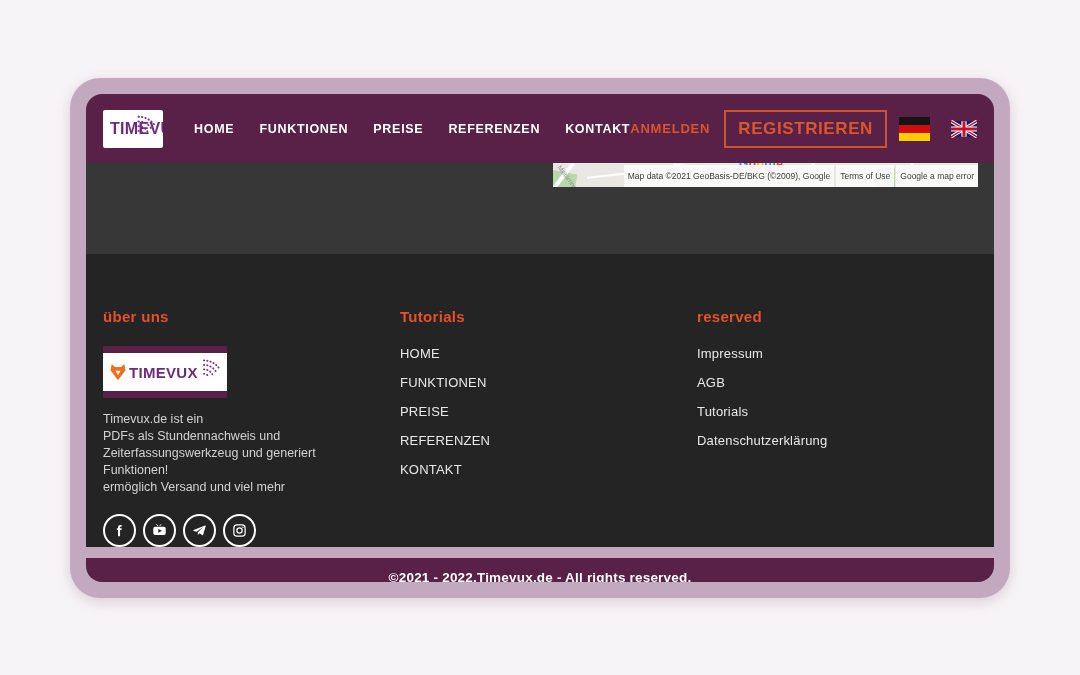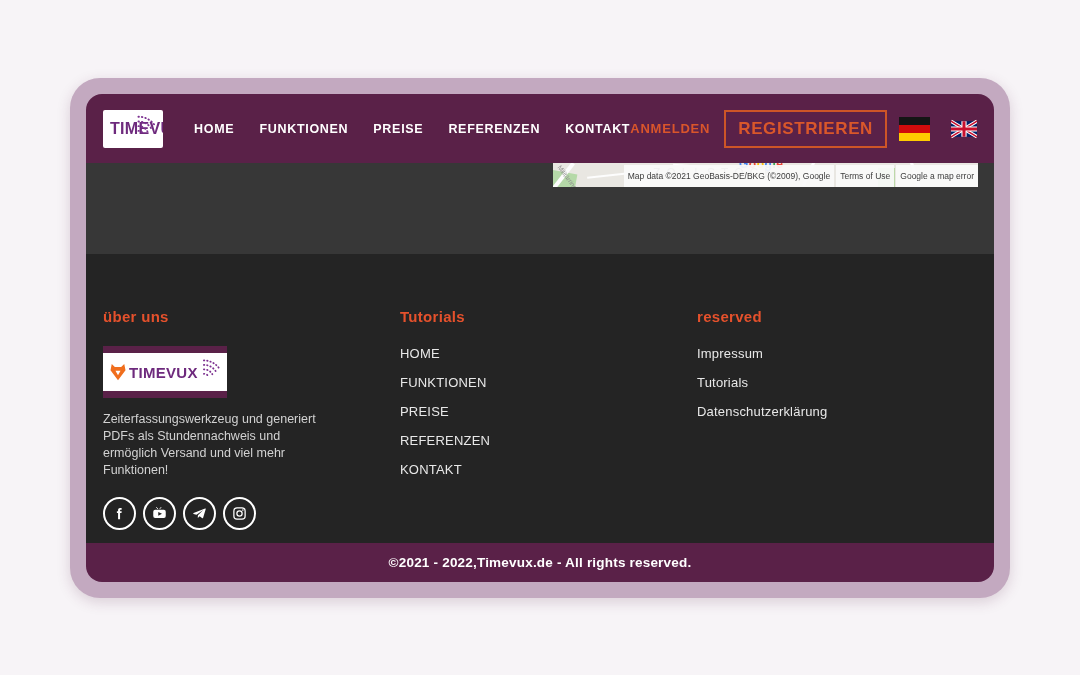--- a/index.html
+++ b/index.html
@@ -227,6 +227,7 @@
       <div class="fcol">
         <div class="fheading">reserved</div>
         <a class="flink">Impressum</a>
+        <a class="flink">AGB</a>
         <a class="flink">Tutorials</a>
         <a class="flink">Datenschutzerklärung</a>
       </div>

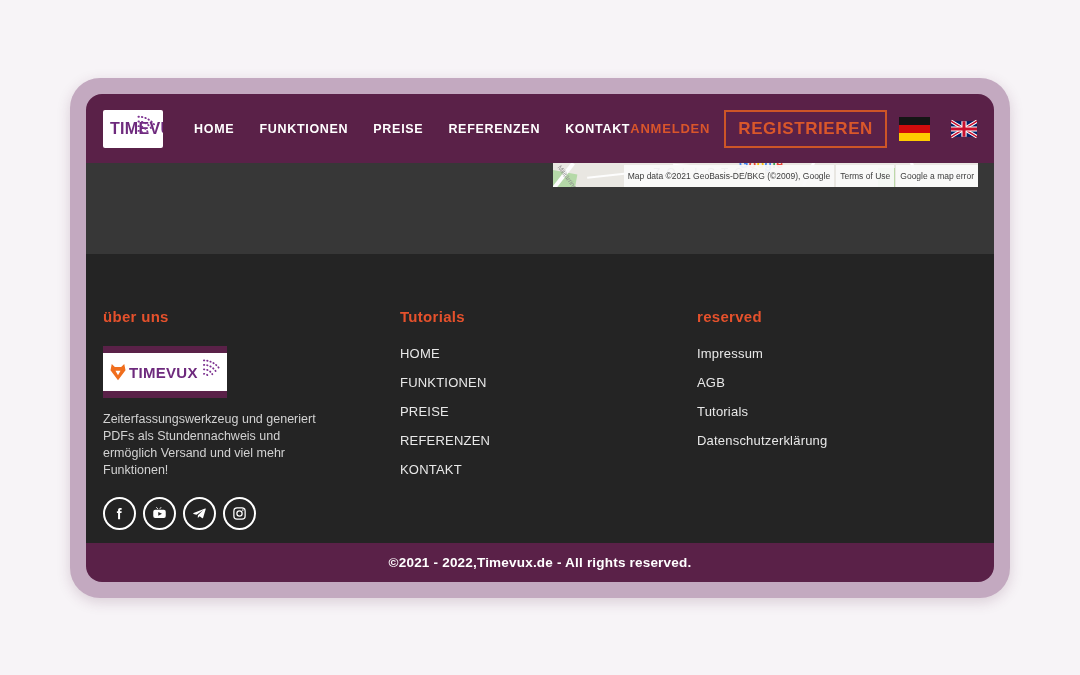--- a/index.html
+++ b/index.html
@@ -182,6 +182,7 @@
           </svg>
         </div>
         <div class="desc">
+          <div>Timevux.de ist ein</div>
           <div>Zeiterfassungswerkzeug und generiert</div>
           <div>PDFs als Stundennachweis und</div>
           <div>ermöglich Versand und viel mehr</div>

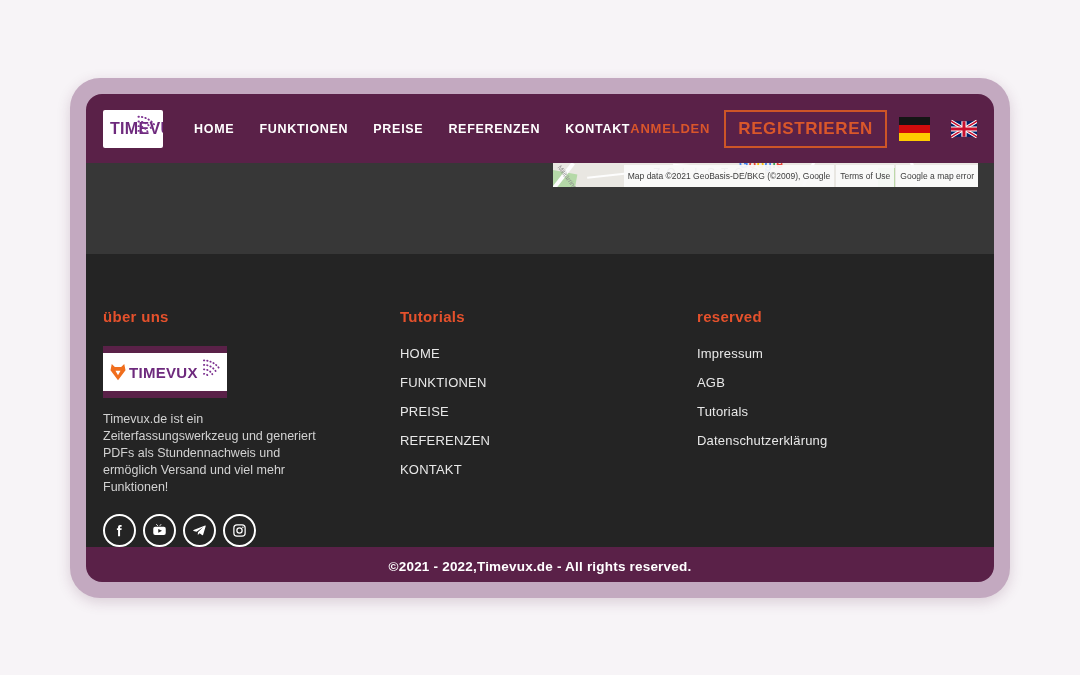--- a/index.html
+++ b/index.html
@@ -183,8 +183,8 @@
         </div>
         <div class="desc">
           <div>Timevux.de ist ein</div>
+          <div>PDFs als Stundennachweis und</div>
           <div>Zeiterfassungswerkzeug und generiert</div>
-          <div>PDFs als Stundennachweis und</div>
           <div>ermöglich Versand und viel mehr</div>
           <div>Funktionen!</div>
         </div>

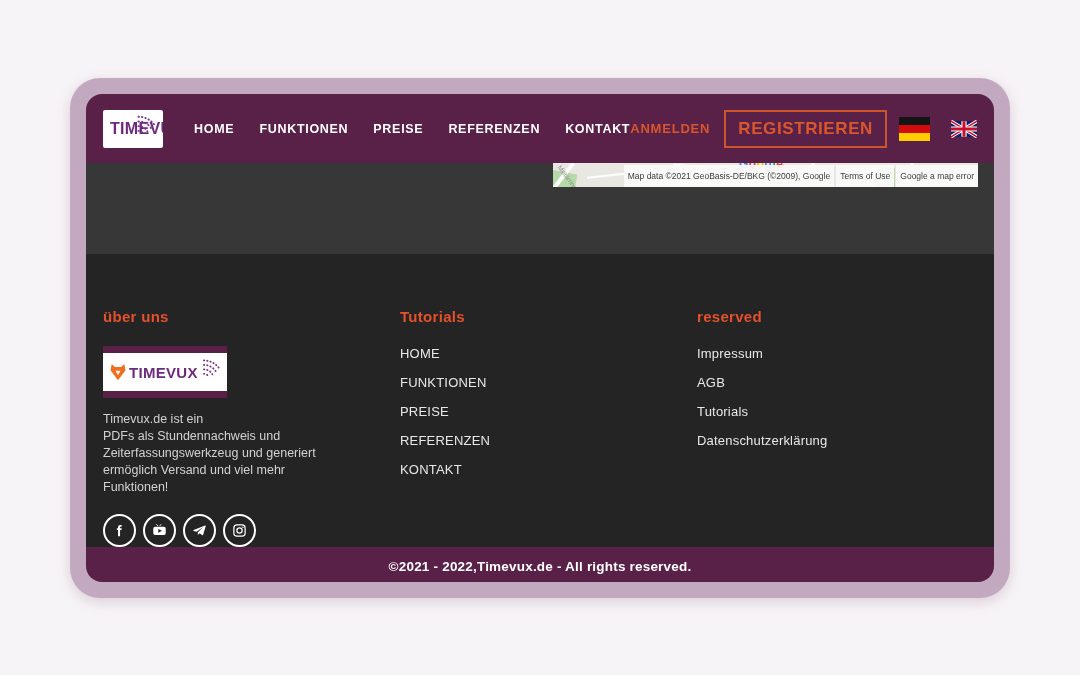--- a/index.html
+++ b/index.html
@@ -185,8 +185,8 @@
           <div>Timevux.de ist ein</div>
           <div>PDFs als Stundennachweis und</div>
           <div>Zeiterfassungswerkzeug und generiert</div>
+          <div>Funktionen!</div>
           <div>ermöglich Versand und viel mehr</div>
-          <div>Funktionen!</div>
         </div>
         <div class="social-row">
           <span class="sc">

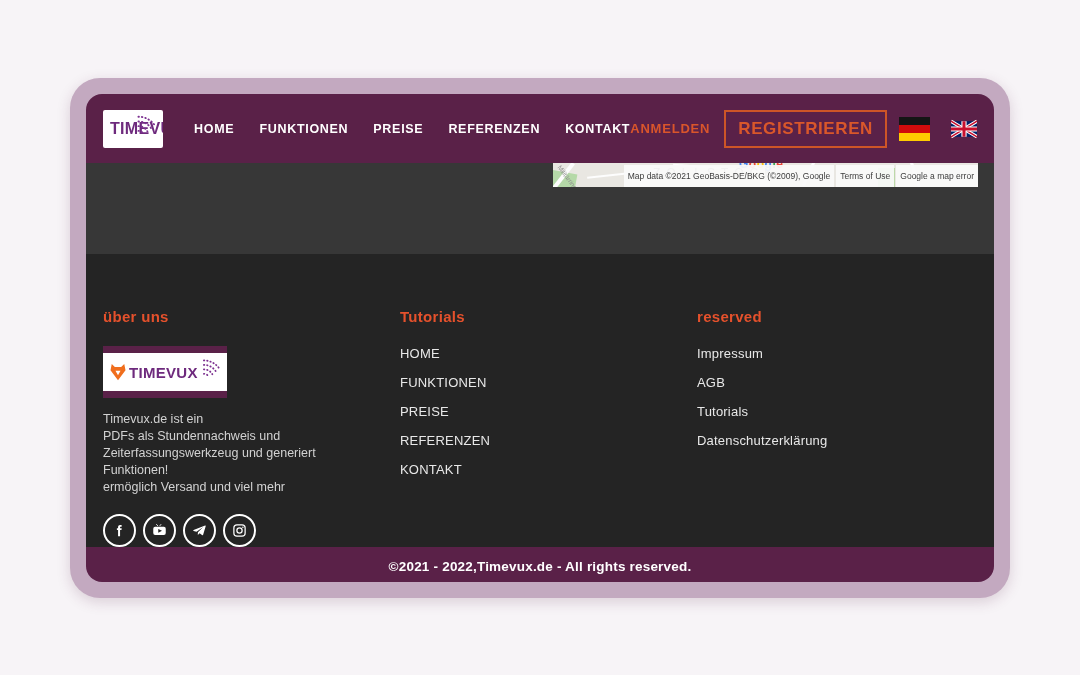--- a/index.html
+++ b/index.html
@@ -86,7 +86,7 @@
 
   
   .bottombar { flex:0 0 39px; background:#5a2148; display:flex; align-items:center;
-               justify-content:center; }
+               justify-content:center;margin-top:11px; }
   .copyright { color:#fff; font-size:13.5px; font-weight:700; letter-spacing:0.2px; }
 </style>
 </head>

